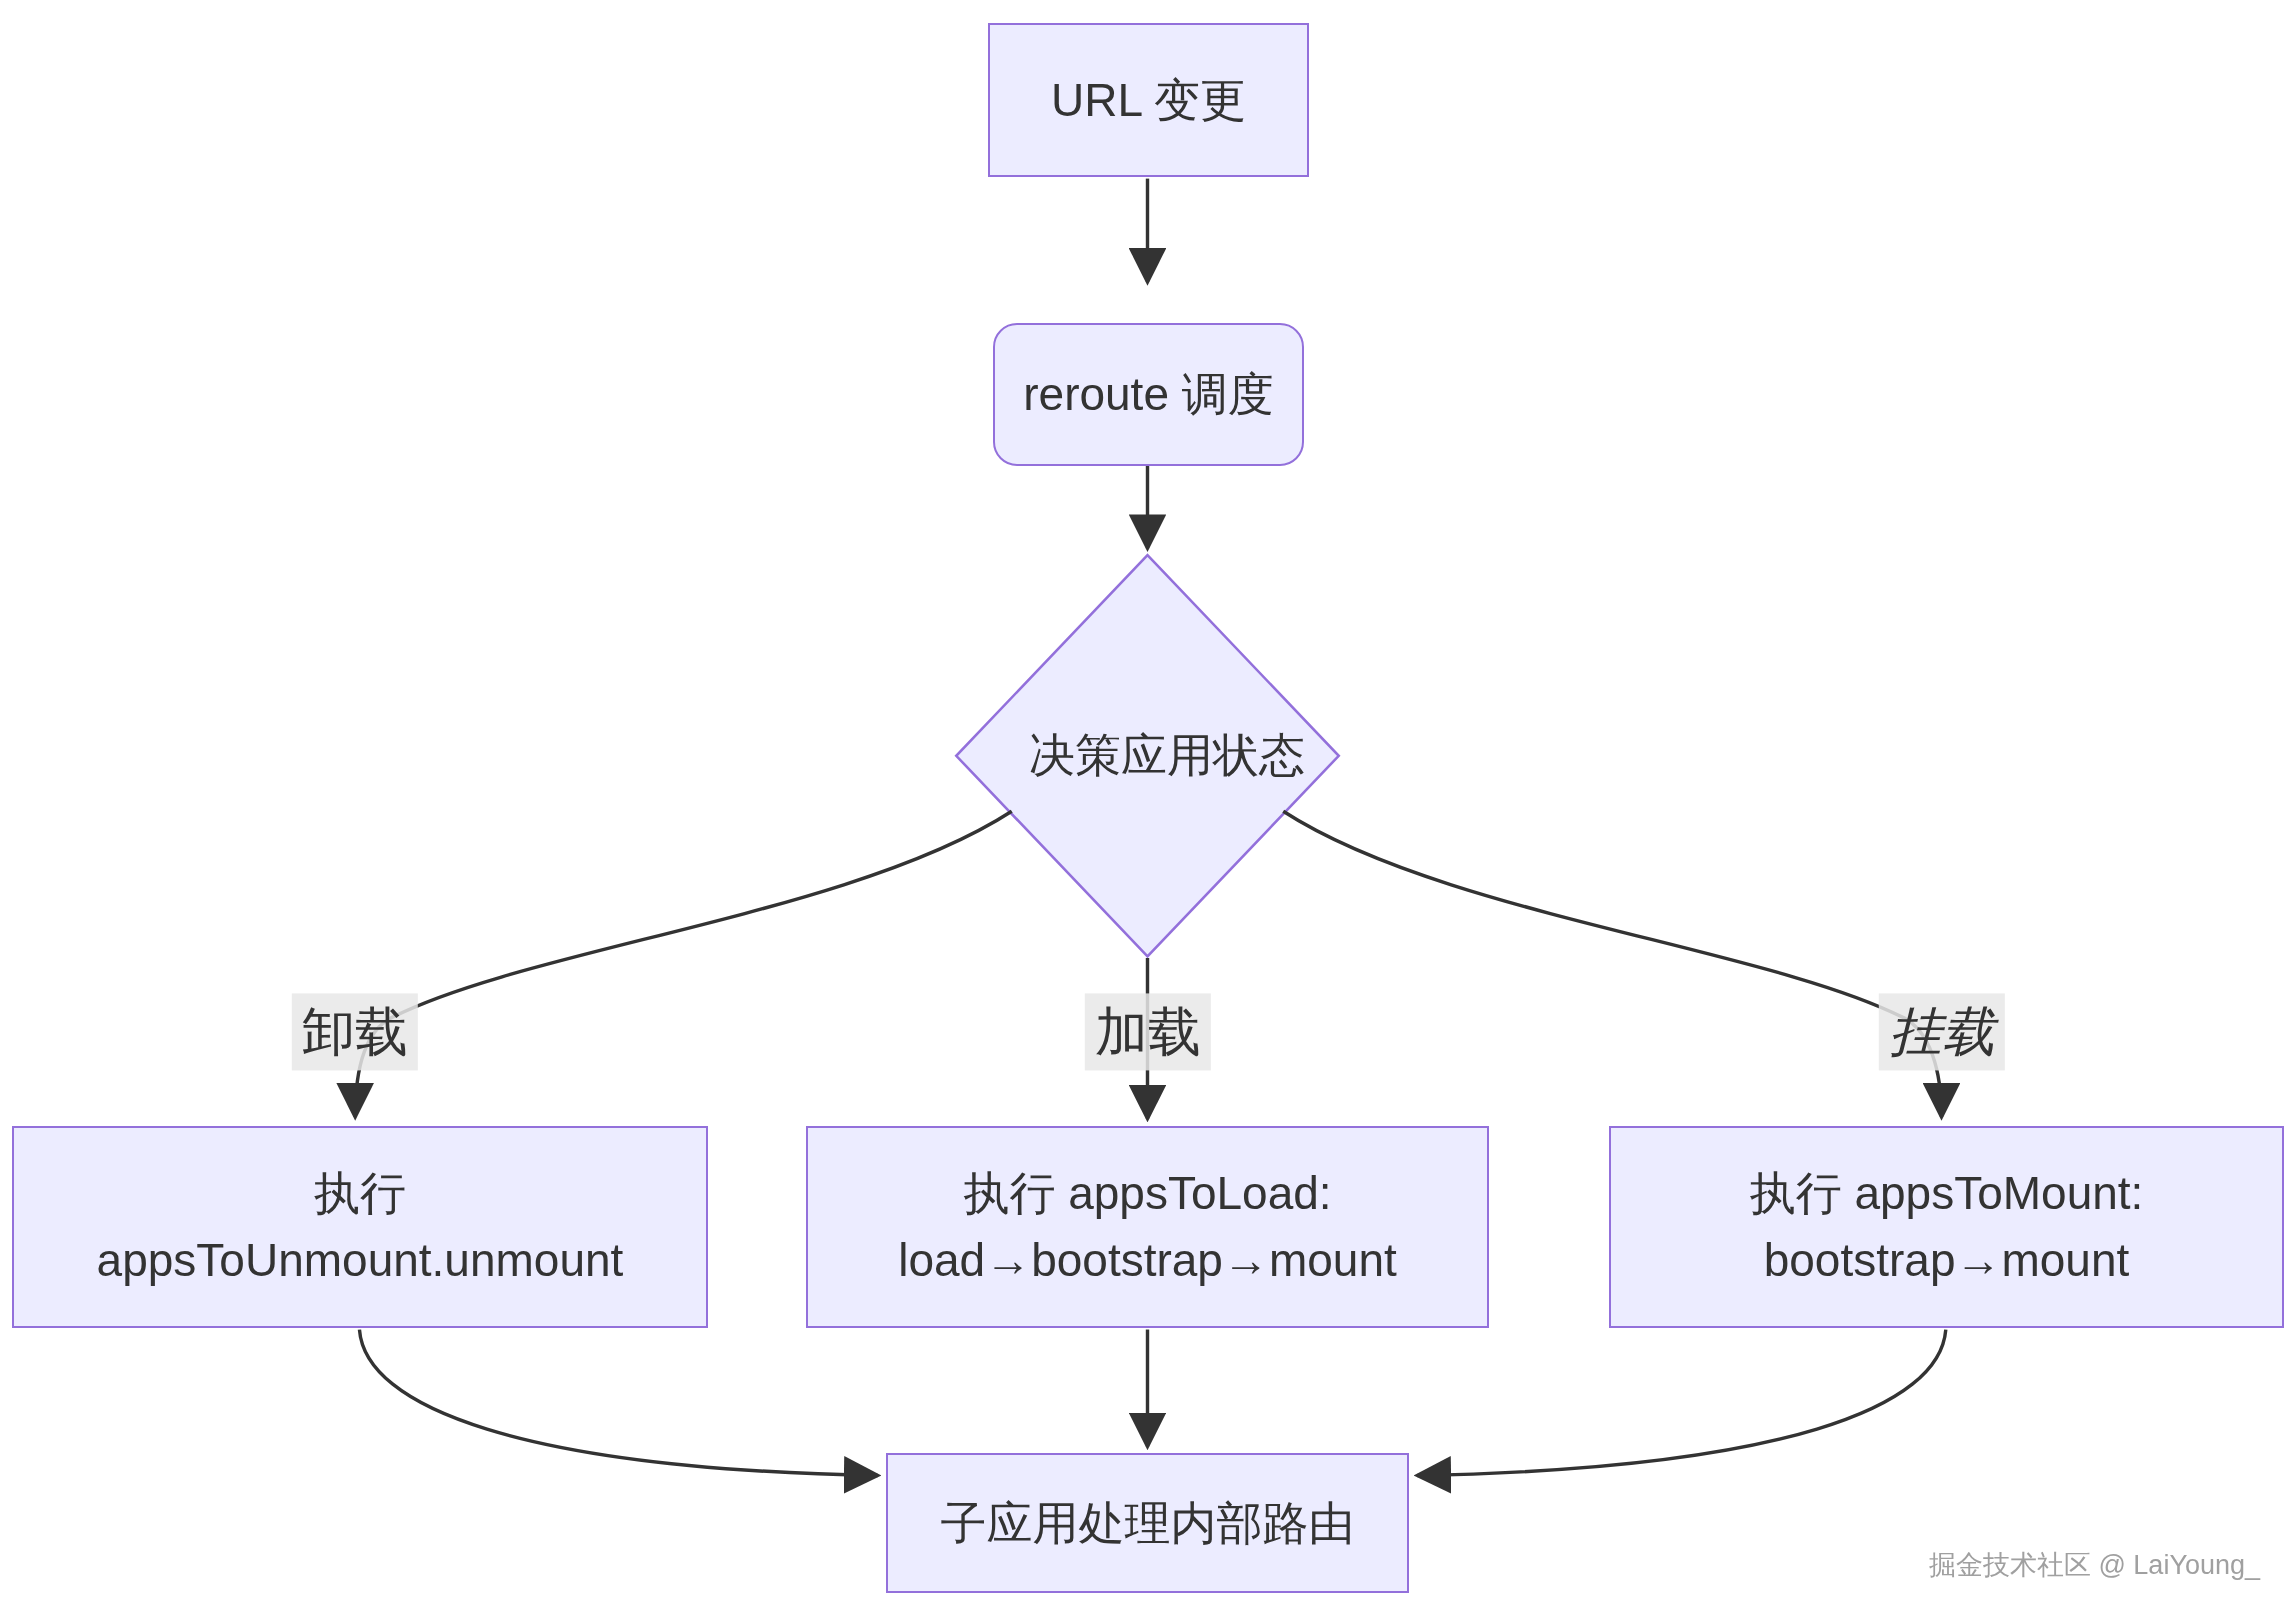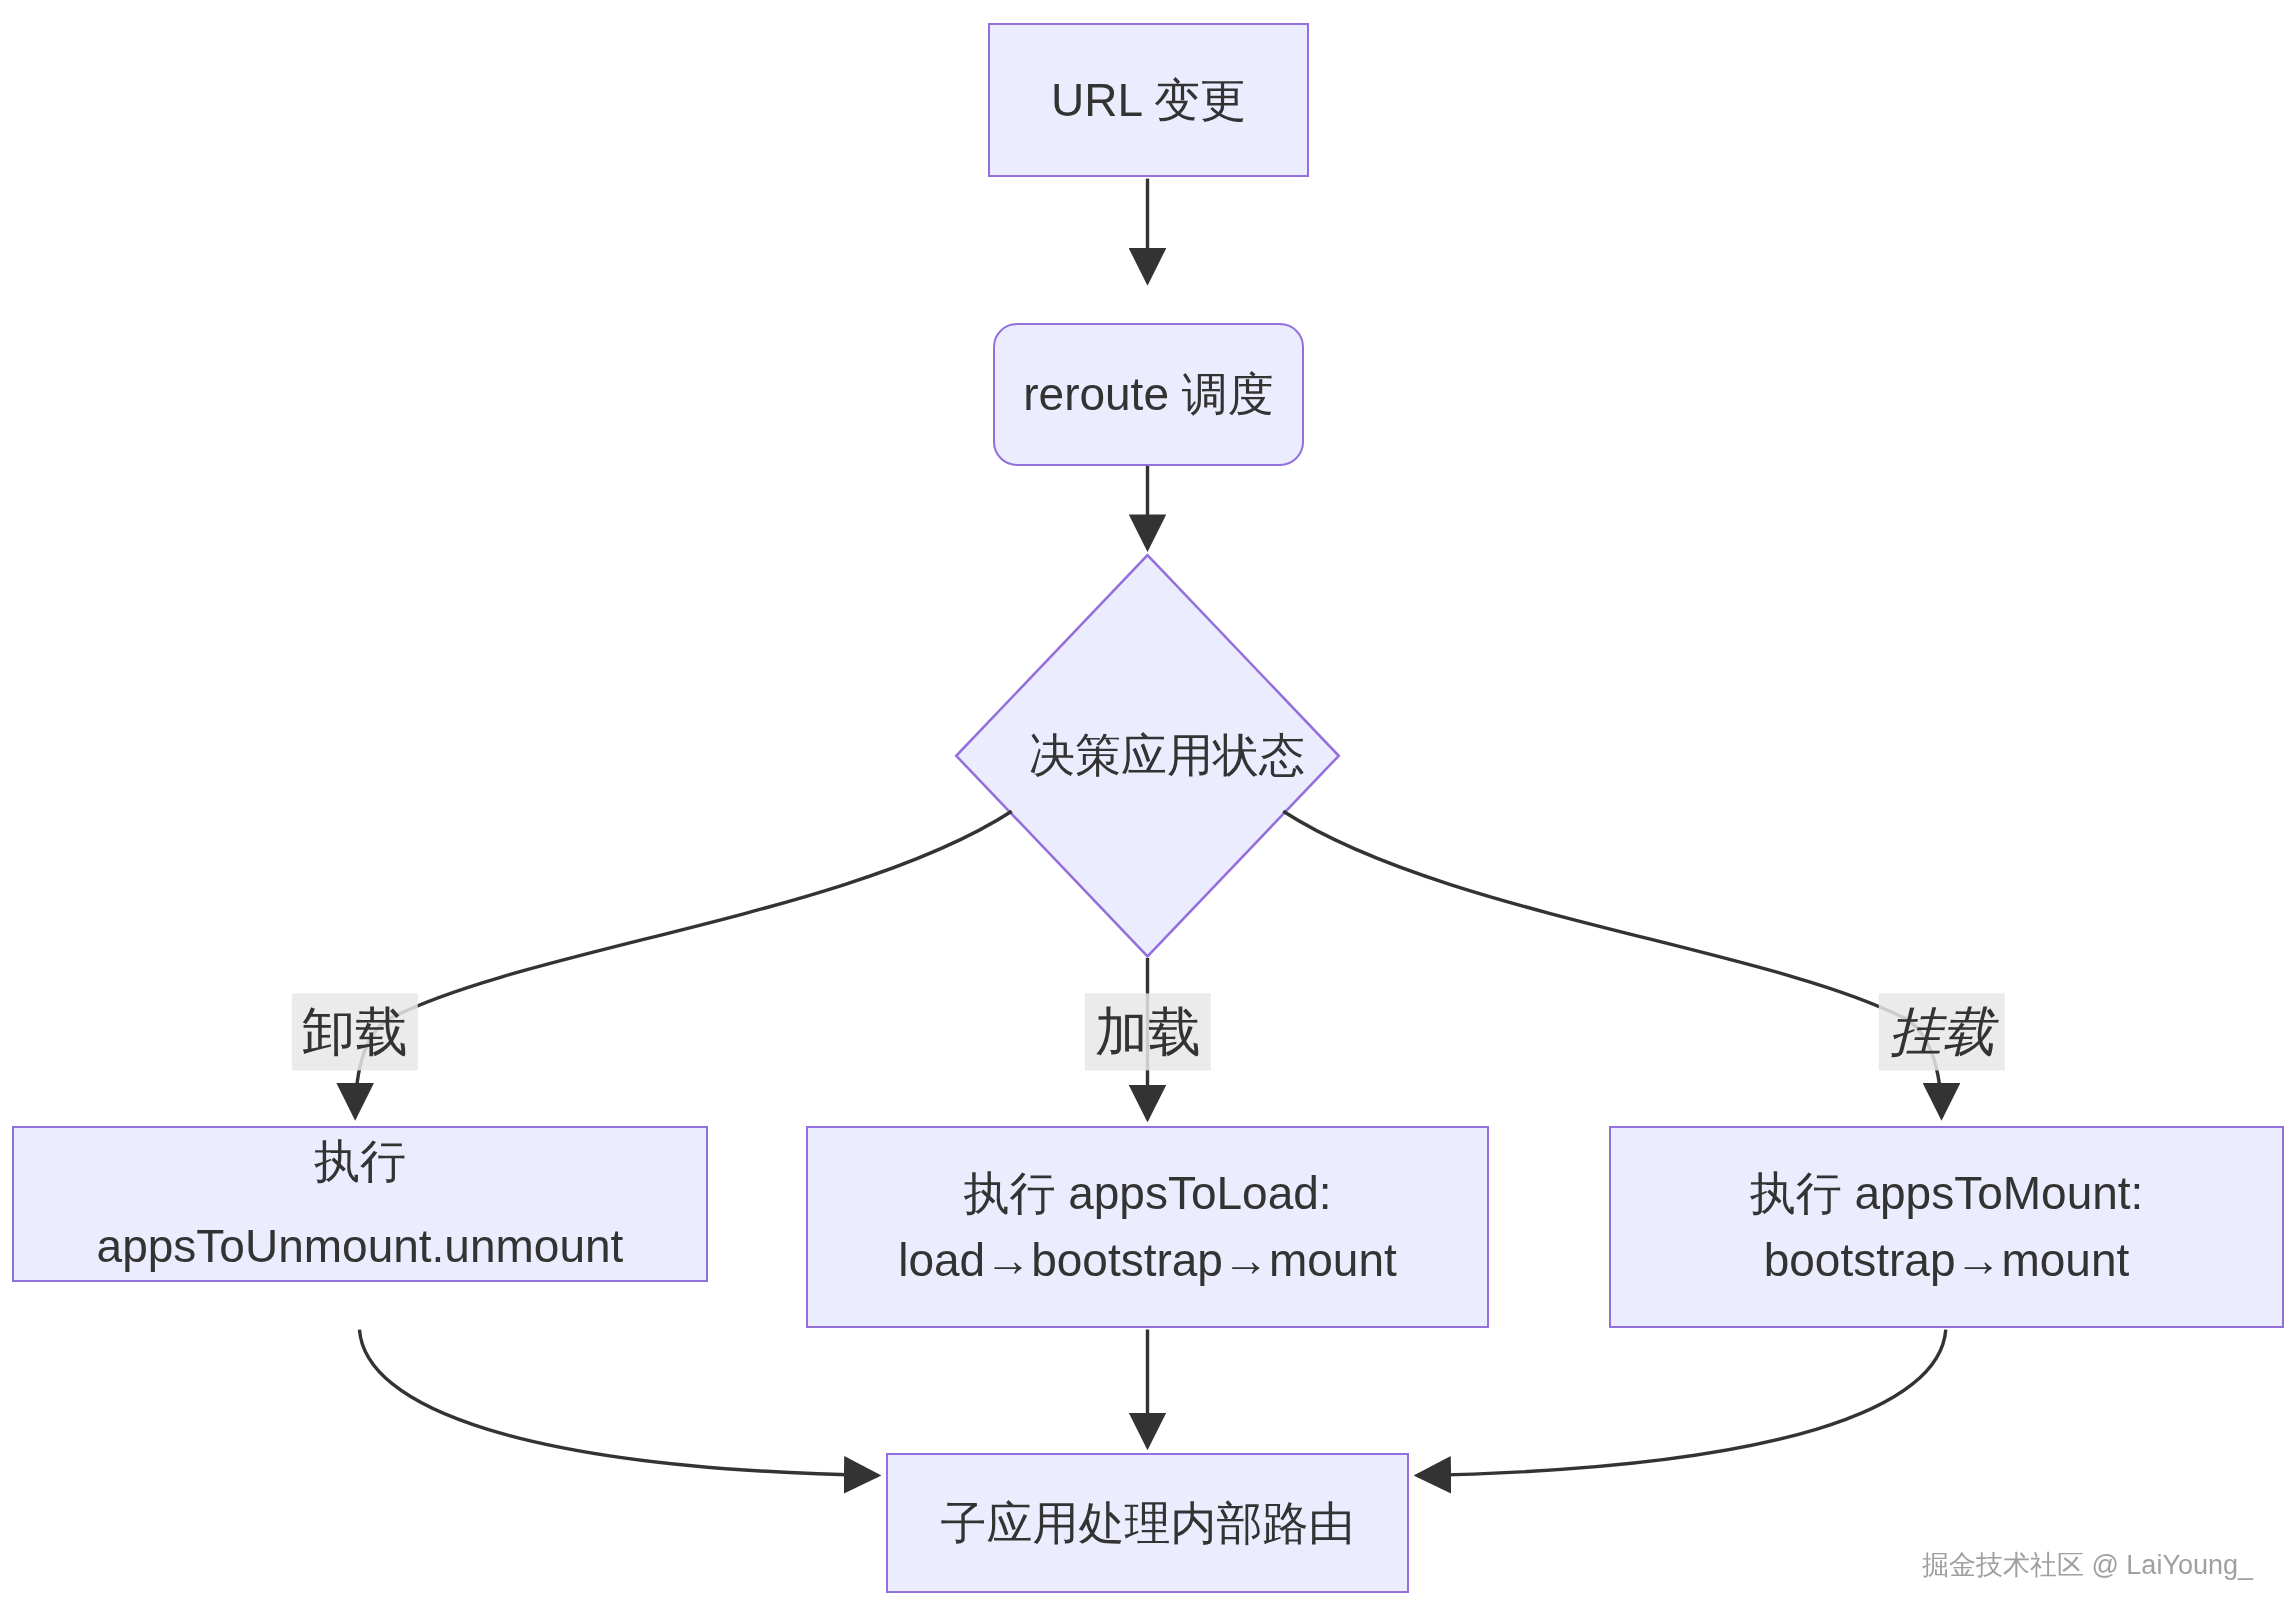--- a/index.html
+++ b/index.html
@@ -94,7 +94,7 @@
 
   <div class="diamond-label" style="left: 1148px; top: 756px; margin-left: 19px;">决策应用状态</div>
 
-  <div class="node sharp" style="left: 12px; top: 1126px; width: 696px; height: 156px; justify-content: space-between;">
+  <div class="node sharp" style="left: 12px; top: 1126px; width: 696px; height: 202px;">
     <span>执行</span>
     <span>appsToUnmount.unmount</span>
   </div>

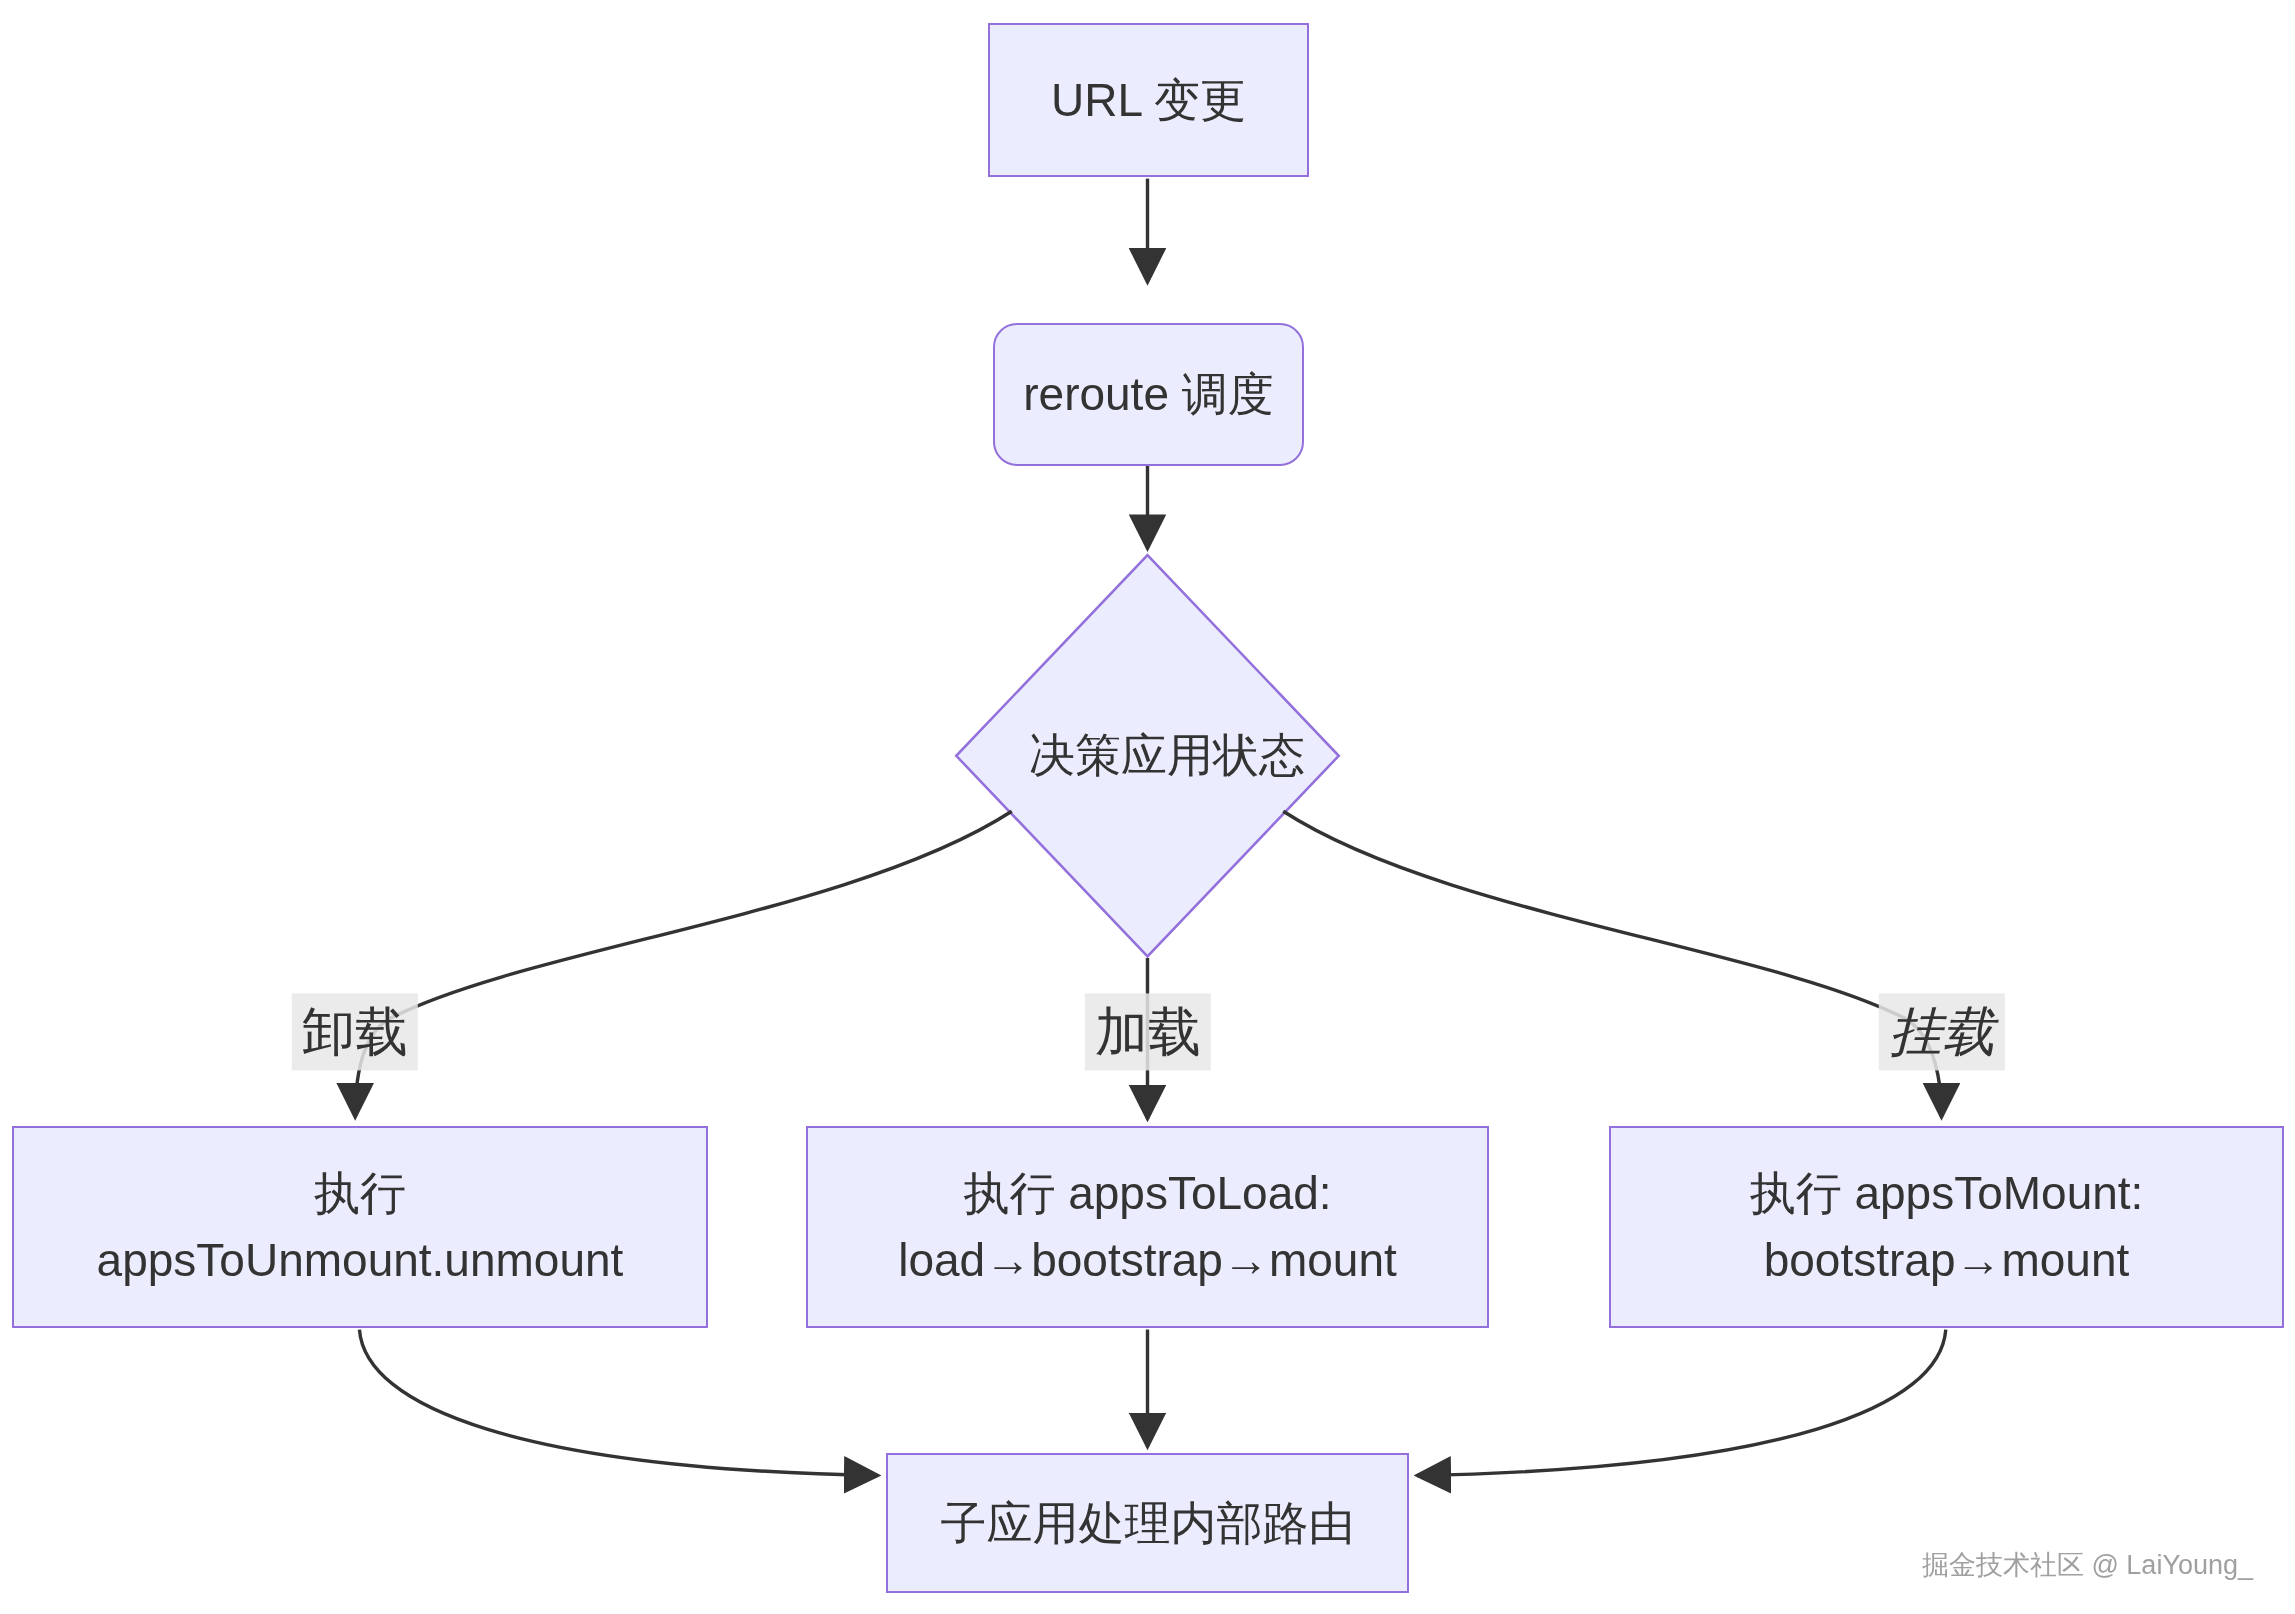--- a/index.html
+++ b/index.html
@@ -52,7 +52,7 @@
   }
   .watermark {
     position: absolute;
-    right: 42px;
+    right: 35px;
     bottom: 31px;
     font-size: 27px;
     color: #a0a0a0;

